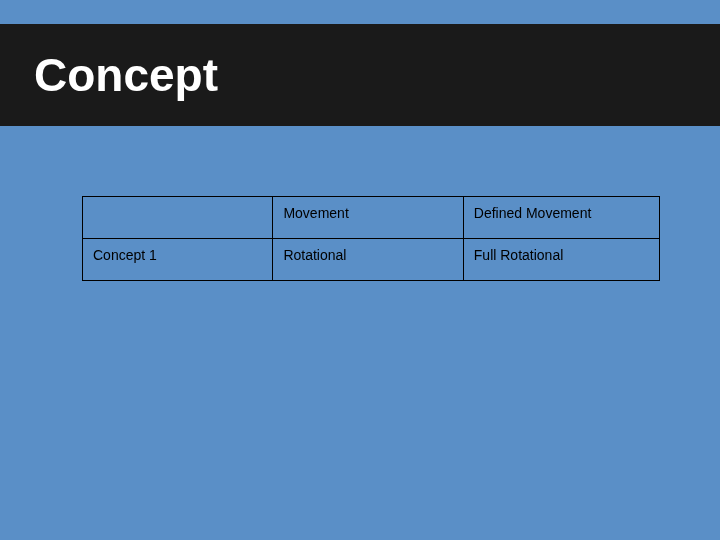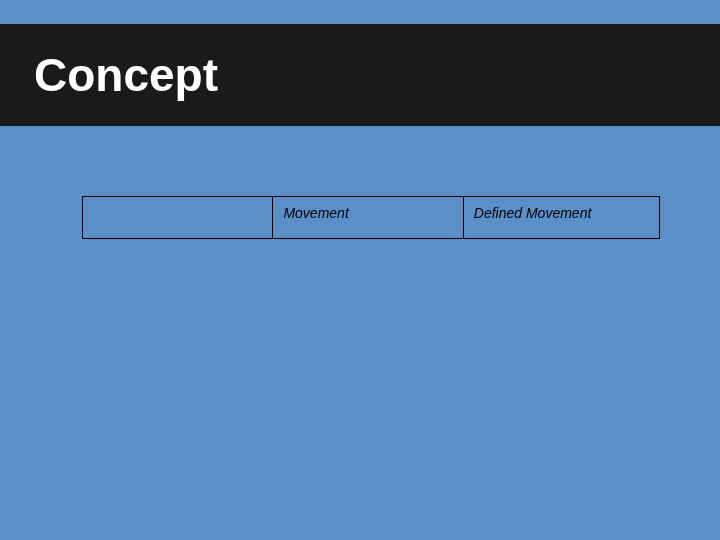--- a/index.html
+++ b/index.html
@@ -40,7 +40,6 @@
     color: #000;
     vertical-align: top;
     height: 42px;
-    font-style: italic;
   }
   td.col1 {
     width: 33%;

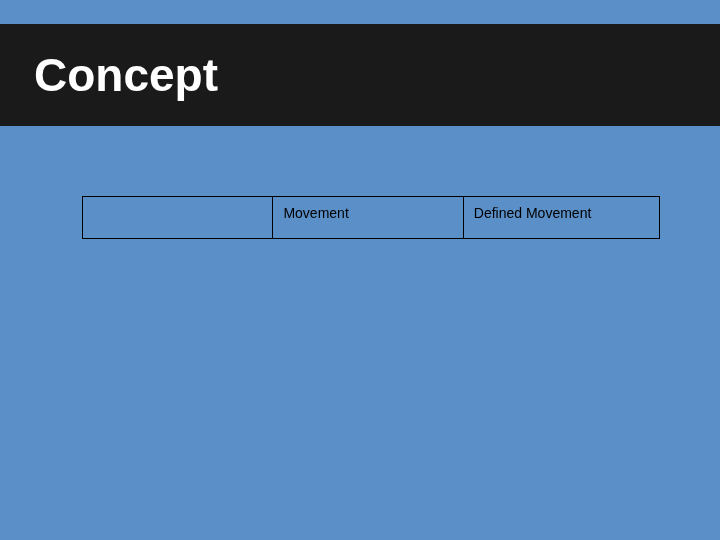--- a/index.html
+++ b/index.html
@@ -67,6 +67,11 @@
       <td class="col2">Movement</td>
       <td class="col3">Defined Movement</td>
     </tr>
+    <tr>
+      <td class="col1">Concept 1</td>
+      <td class="col2">Rotational</td>
+      <td class="col3">Full Rotational</td>
+    </tr>
   </tbody>
     </table>
 </div>

